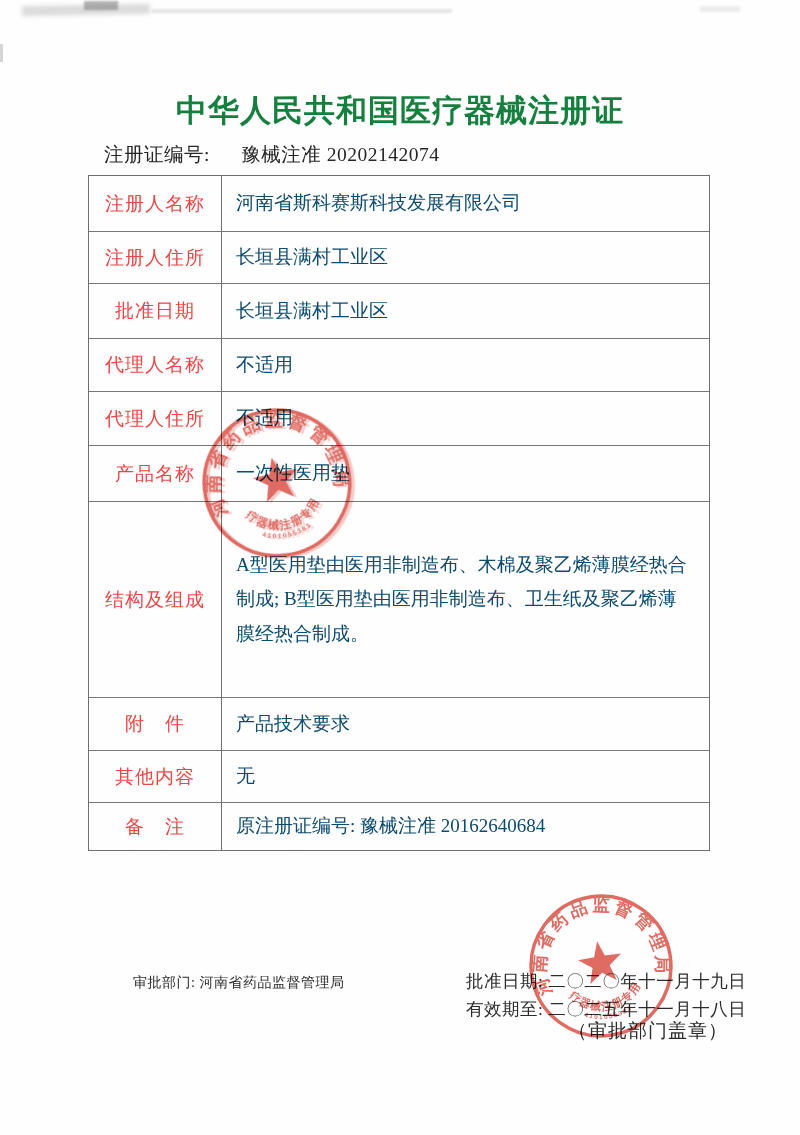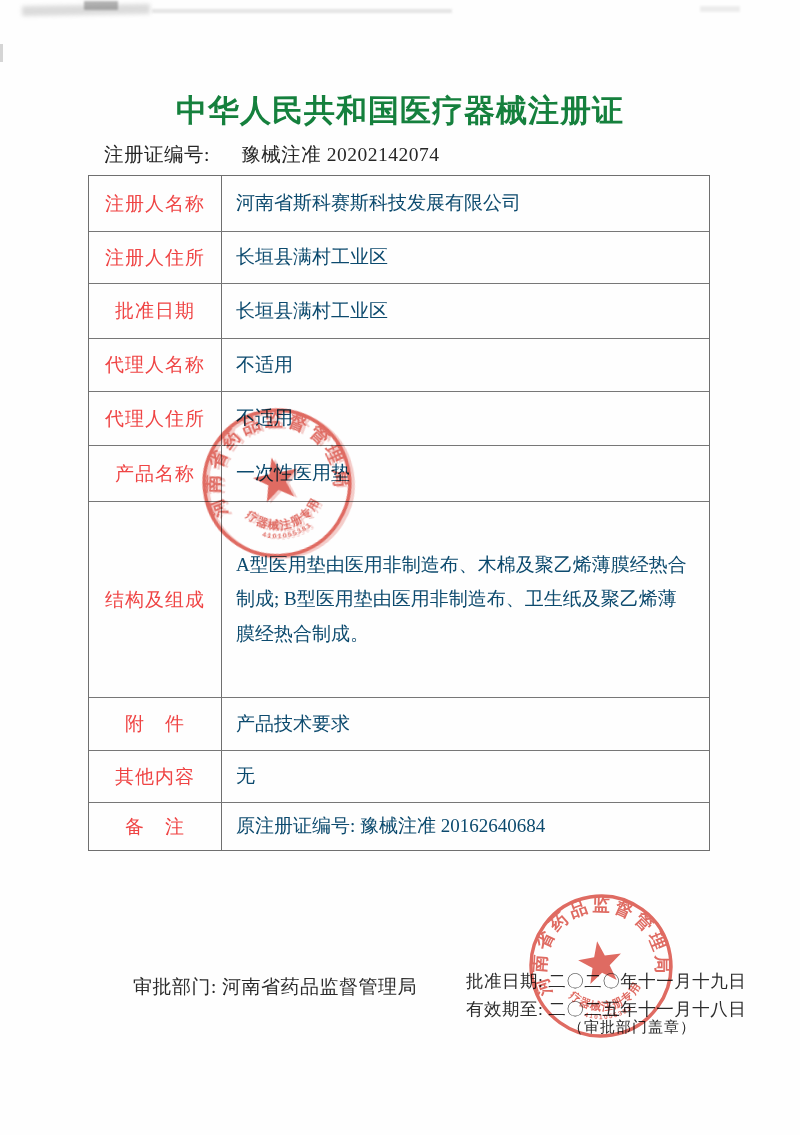--- a/index.html
+++ b/index.html
@@ -45,7 +45,7 @@
   }
 
   .footer-left{
-    position:absolute;left:133px;top:974px;font-size:19px;color:#2b2b2b;
+    position:absolute;left:133px;top:974px;font-size:14px;color:#2b2b2b;
     letter-spacing:.5px;
   }
   .footer-right{

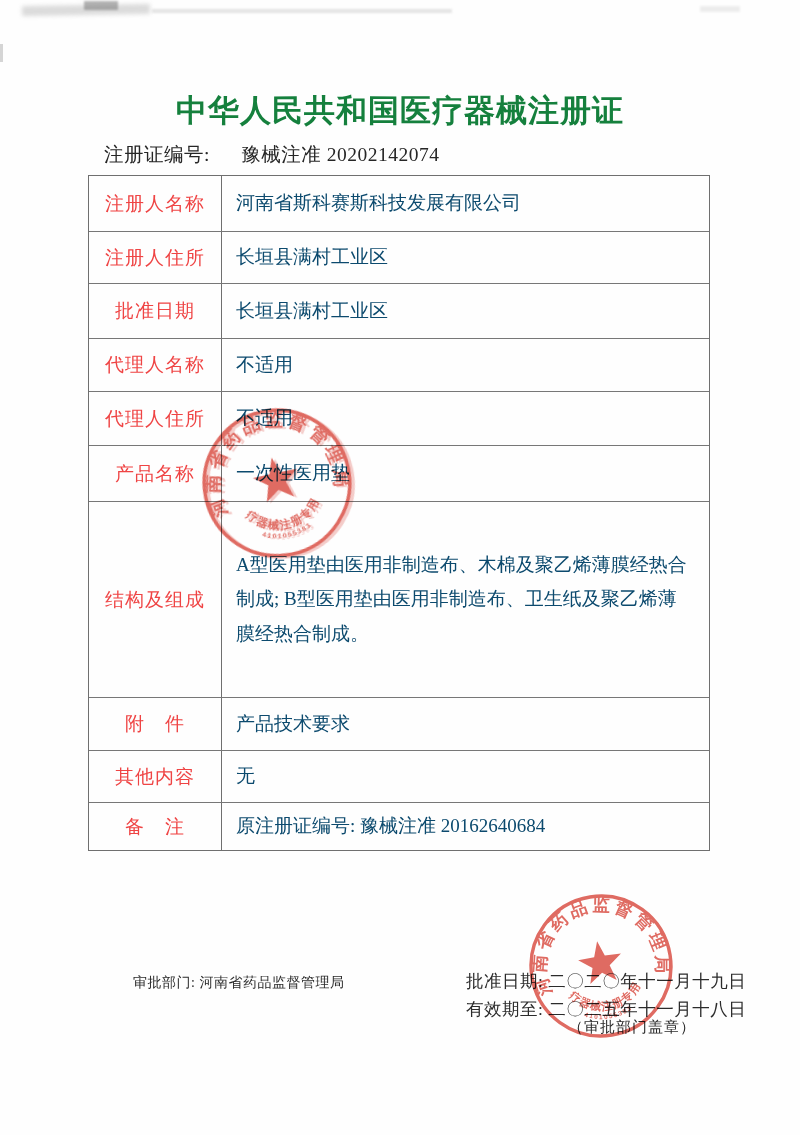--- a/index.html
+++ b/index.html
@@ -53,7 +53,7 @@
     line-height:28px;letter-spacing:.5px;
   }
   .seal-note{
-    position:absolute;left:568px;top:1018px;font-size:15px;color:#2b2b2b;
+    position:absolute;left:568px;top:1018px;font-size:19px;color:#2b2b2b;
     letter-spacing:1px;
   }
 

